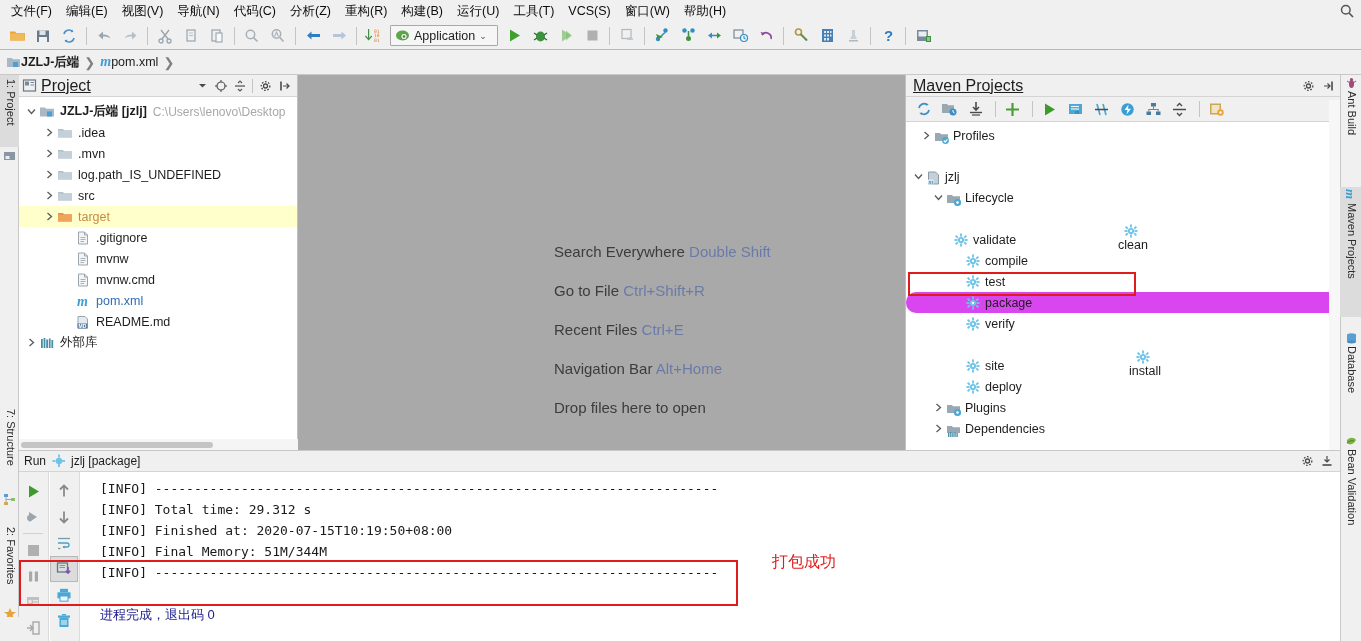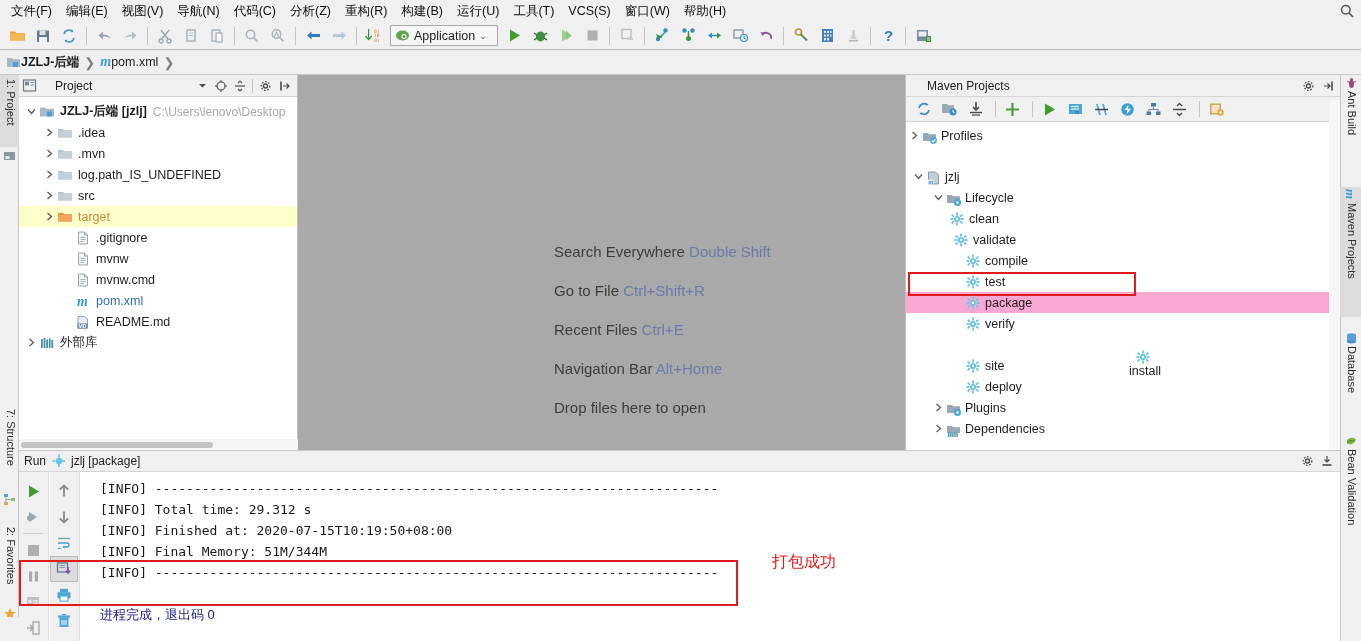--- a/index.html
+++ b/index.html
@@ -103,7 +103,7 @@
     height: 22px; background: #f0f0f0; display: flex; align-items: center;
     padding: 0 3px; border-bottom: 1px solid #d4d4d4;
   }
-  .panelhdr-title { font-size: 12px; color: #1d1d1d; margin-left: 18px; }
+  .panelhdr-title { font-size: 16px; color: #1d1d1d; margin-left: 4px; text-decoration: underline; }
   .hdrbtn {
     width: 18px; height: 18px; display: flex; align-items: center;
     justify-content: center; margin-left: 1px;

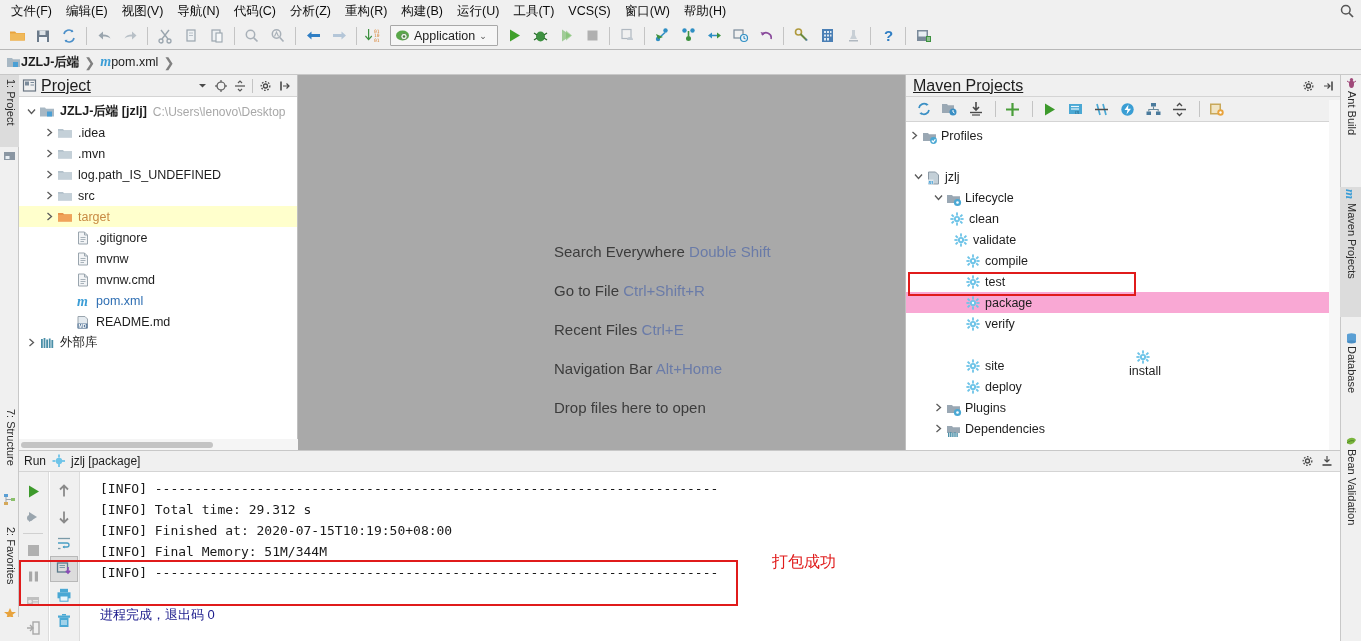--- a/index.html
+++ b/index.html
@@ -861,7 +861,7 @@
     </div>
 
     <div id="maven-tree" style="padding-top:3px;">
-        <div class="mrow" style="padding-left: 0;">
+        <div class="mrow" style="padding-left: 12px;">
           <span class="twist">
             <svg width="9" height="9" viewBox="0 0 9 9">
               <path d="M2.5 1l4 3.5-4 3.5" fill="none" stroke="#5a5a5a" stroke-width="1.3"></path>

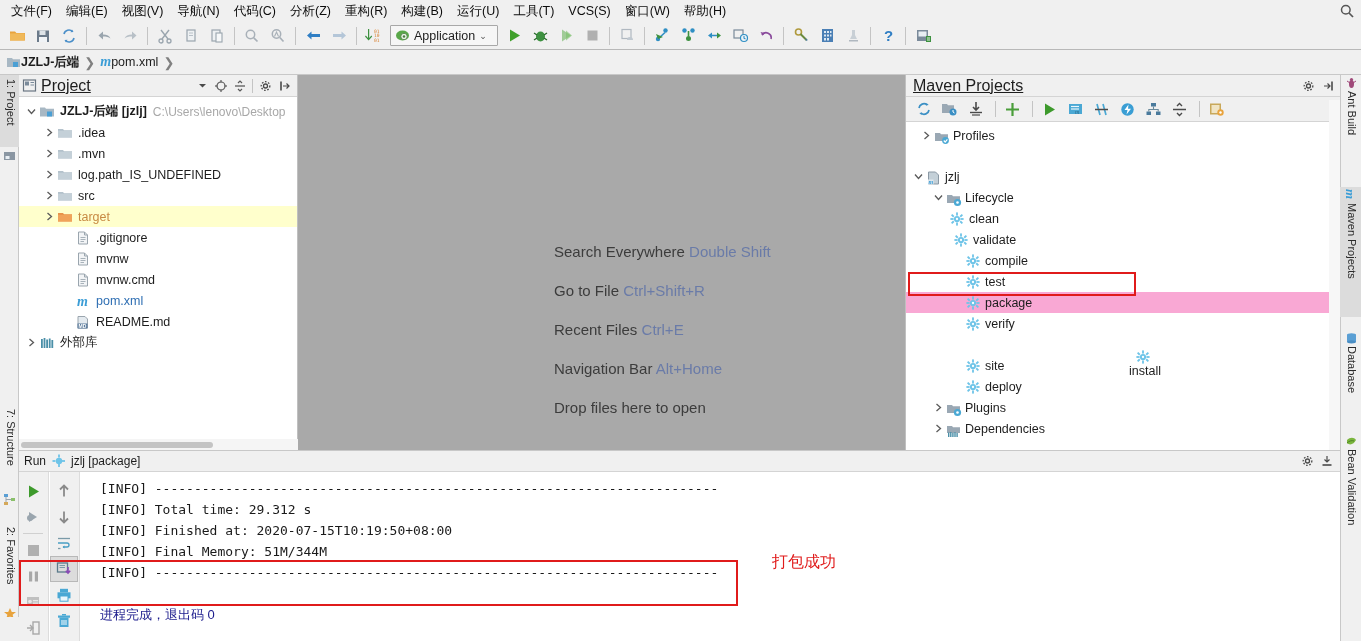--- a/index.html
+++ b/index.html
@@ -900,7 +900,7 @@
             </svg></span>
           <span class="mlabel">Lifecycle</span>
         </div>
-        <div class="mrow" style="padding-left: 28px;">
+        <div class="mrow" style="padding-left: 20px; flex-direction: column;">
           <span class="twist"></span>
           <span class="gear-ico"><svg width="14" height="14" viewBox="0 0 14 14">
               <circle cx="7" cy="7" r="3.1" fill="#6ec4e8"></circle>

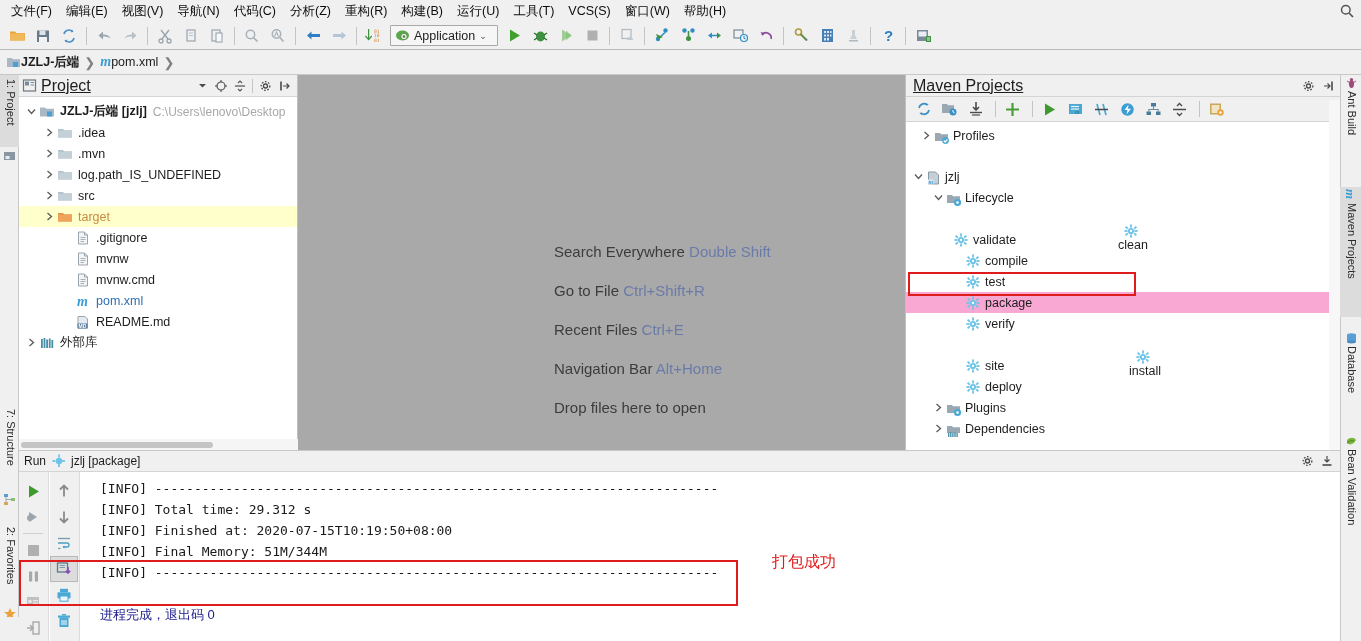--- a/index.html
+++ b/index.html
@@ -163,7 +163,7 @@
     height: 21px; display: flex; align-items: center; white-space: nowrap;
     font-size: 12.5px; position: relative;
   }
-  .mrow.sel { background: #f9a8d4; }
+  .mrow.sel { background: #d946ef; border-radius: 10px; }
   .mlabel { font-size: 12.5px; color: #1d1d1d; }
   .gear-ico { width: 14px; height: 14px; margin-right: 5px; flex: 0 0 14px; }
   .mvn-vscroll {

